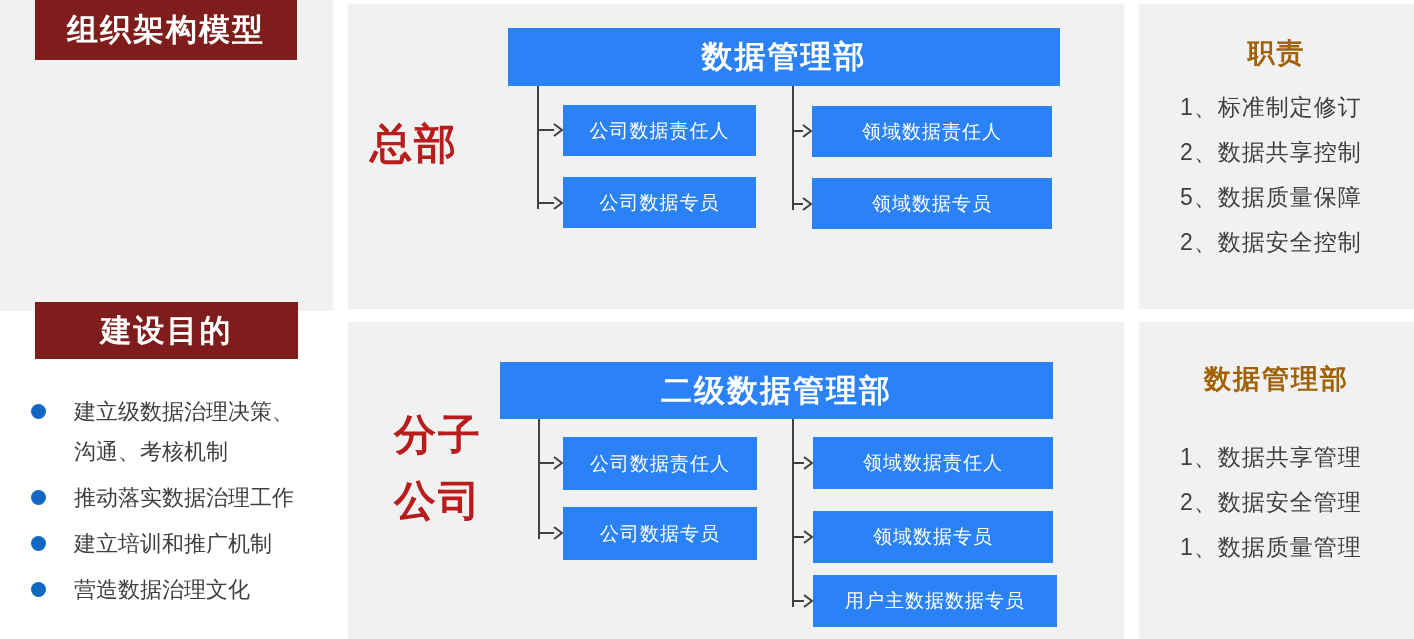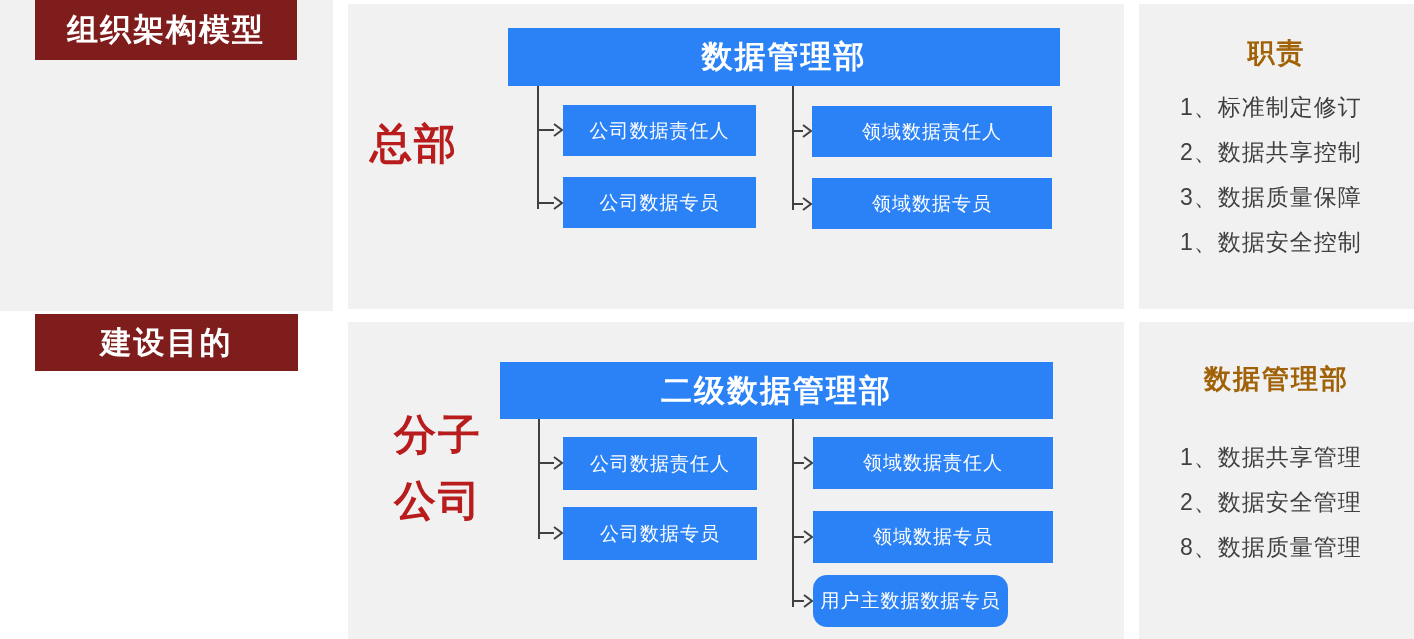--- a/index.html
+++ b/index.html
@@ -156,7 +156,7 @@
   <ul class="num-list" style="left:1180px; top:85px;">
     <li>1、标准制定修订</li>
     <li>2、数据共享控制</li>
-    <li>3、数据质量保障</li>
+    <li>5、数据质量保障</li>
     <li>1、数据安全控制</li>
   </ul>
 

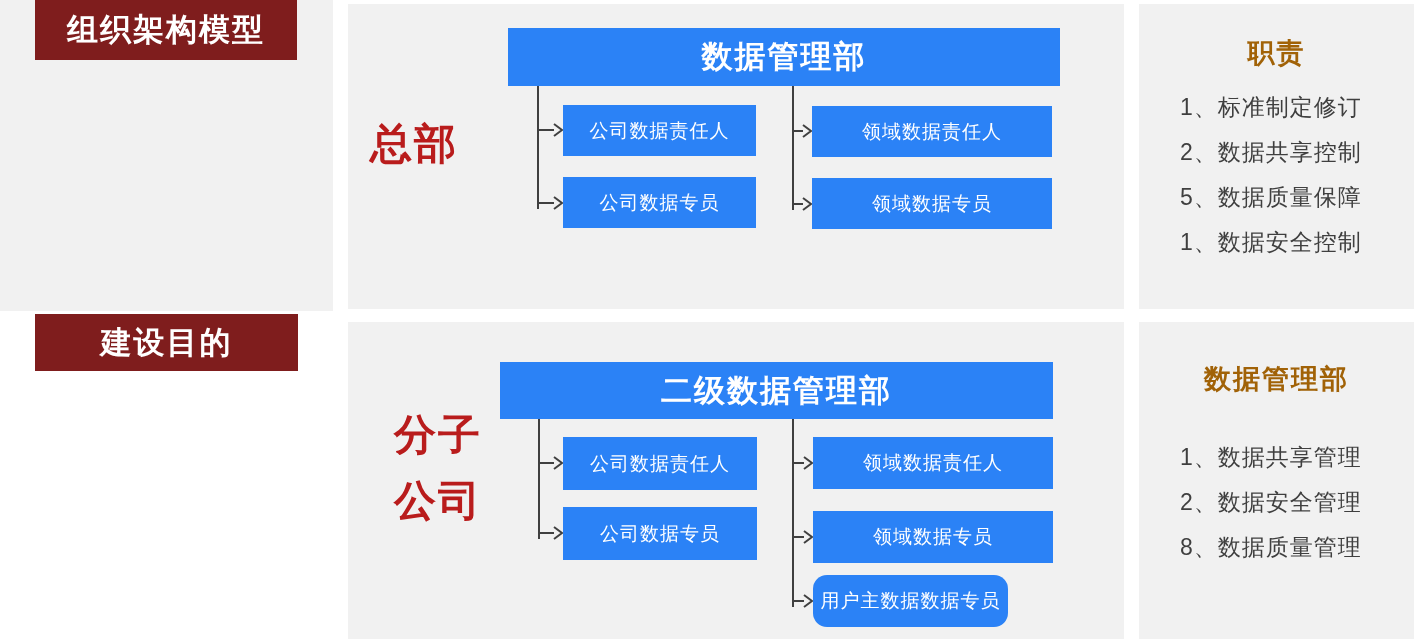--- a/index.html
+++ b/index.html
@@ -157,7 +157,7 @@
     <li>1、标准制定修订</li>
     <li>2、数据共享控制</li>
     <li>5、数据质量保障</li>
-    <li>1、数据安全控制</li>
+    <li>2、数据安全控制</li>
   </ul>
 
   <div class="side-title" style="left:1139px; top:361px;">数据管理部</div>

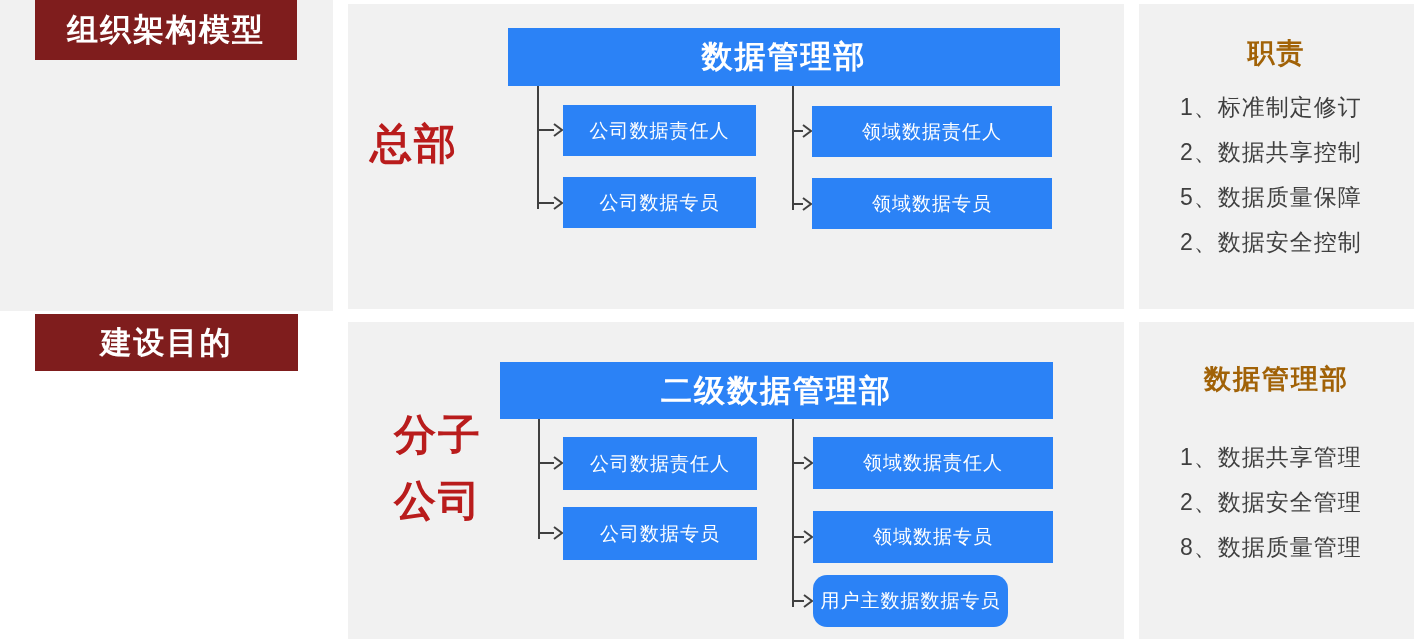--- a/index.html
+++ b/index.html
@@ -101,7 +101,7 @@
 
   <div class="badge" style="left:35px; top:0; width:262px; height:60px;">组织架构模型</div>
 
-  <div class="badge" style="left:35px; top:302px; width:263px; height:57px;margin-top:12px;">建设目的</div>
+  <div class="badge" style="left:35px; top:302px; width:263px; height:57px;">建设目的</div>
 
   <div class="group-label" style="left:370px; top:120px;">总部</div>
 

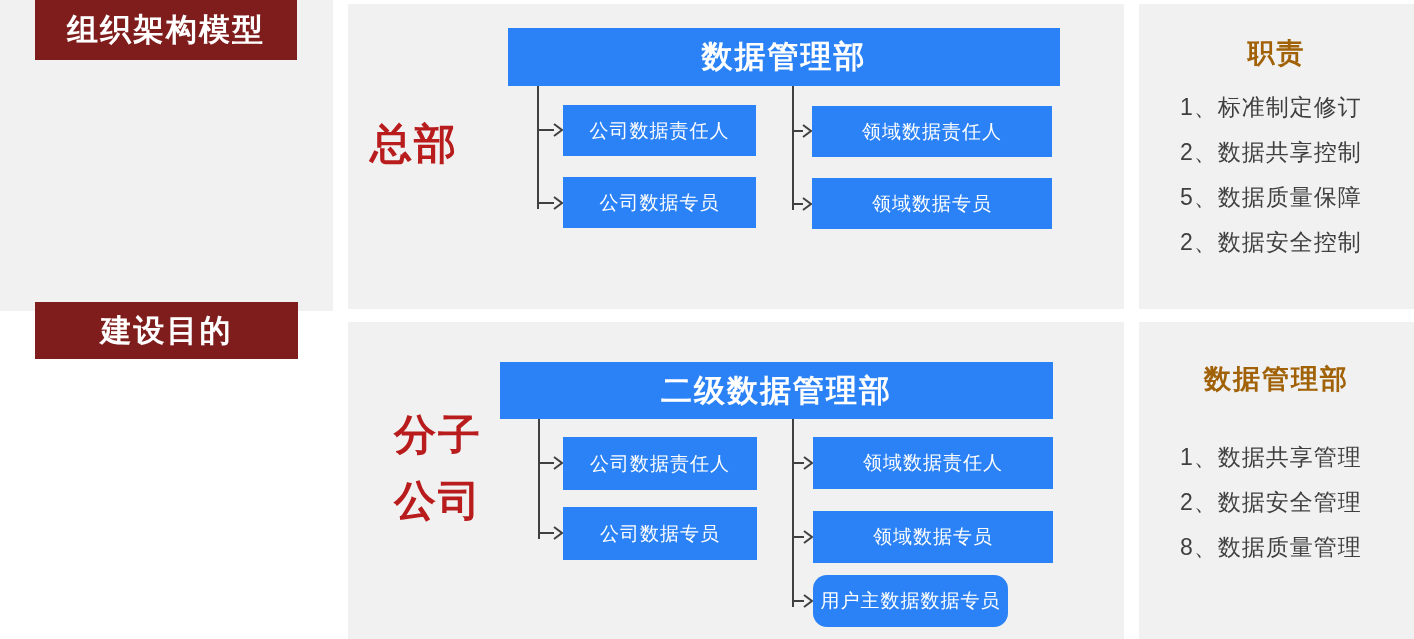--- a/index.html
+++ b/index.html
@@ -102,6 +102,12 @@
   <div class="badge" style="left:35px; top:0; width:262px; height:60px;">组织架构模型</div>
 
   <div class="badge" style="left:35px; top:302px; width:263px; height:57px;">建设目的</div>
+  <ul class="bullet-list wrapping" style="left:28px; top:392px; width:284px;">
+    <li><span class="dot"></span><span>建立级数据治理决策、沟通、考核机制</span></li>
+    <li><span class="dot"></span><span>推动落实数据治理工作</span></li>
+    <li><span class="dot"></span><span>建立培训和推广机制</span></li>
+    <li><span class="dot"></span><span>营造数据治理文化</span></li>
+  </ul>
 
   <div class="group-label" style="left:370px; top:120px;">总部</div>
 

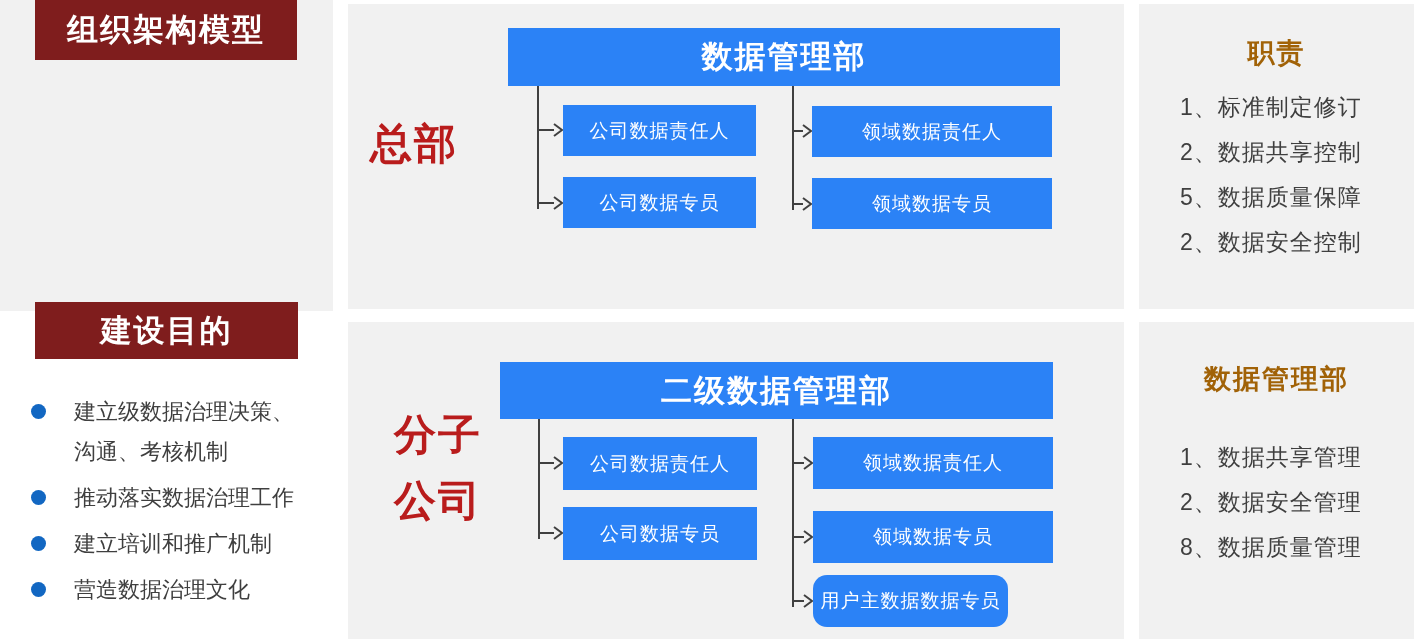--- a/index.html
+++ b/index.html
@@ -170,7 +170,7 @@
   <ul class="num-list" style="left:1180px; top:435px;">
     <li>1、数据共享管理</li>
     <li>2、数据安全管理</li>
-    <li>8、数据质量管理</li>
+    <li>1、数据质量管理</li>
   </ul>
 
 </div>

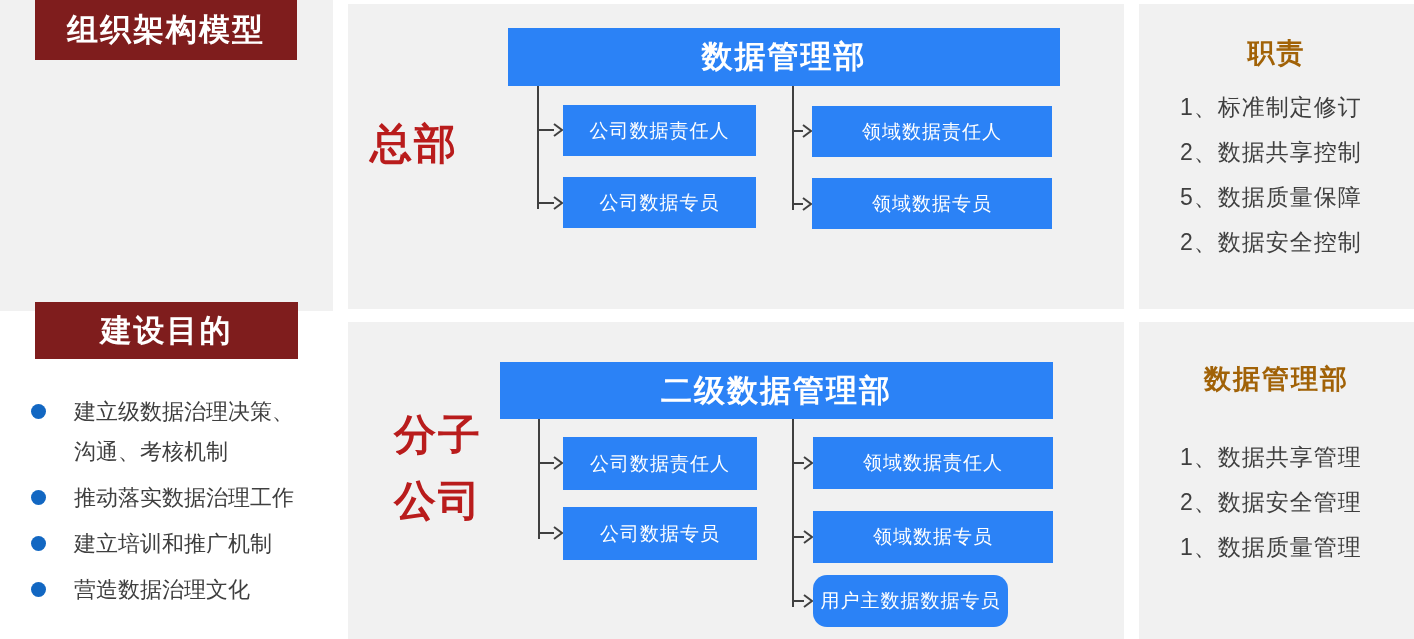--- a/index.html
+++ b/index.html
@@ -156,7 +156,7 @@
   <div class="node child" style="left:563px; top:507px; width:194px; height:53px;">公司数据专员</div>
   <div class="node child" style="left:813px; top:437px; width:240px; height:52px;">领域数据责任人</div>
   <div class="node child" style="left:813px; top:511px; width:240px; height:52px;">领域数据专员</div>
-  <div class="node child" style="left:813px; top:575px; width:195px; height:52px;border-radius:14px;">用户主数据数据专员</div>
+  <div class="node child" style="left:813px; top:575px; width:244px; height:52px;">用户主数据数据专员</div>
 
   <div class="side-title" style="left:1139px; top:35px;">职责</div>
   <ul class="num-list" style="left:1180px; top:85px;">

